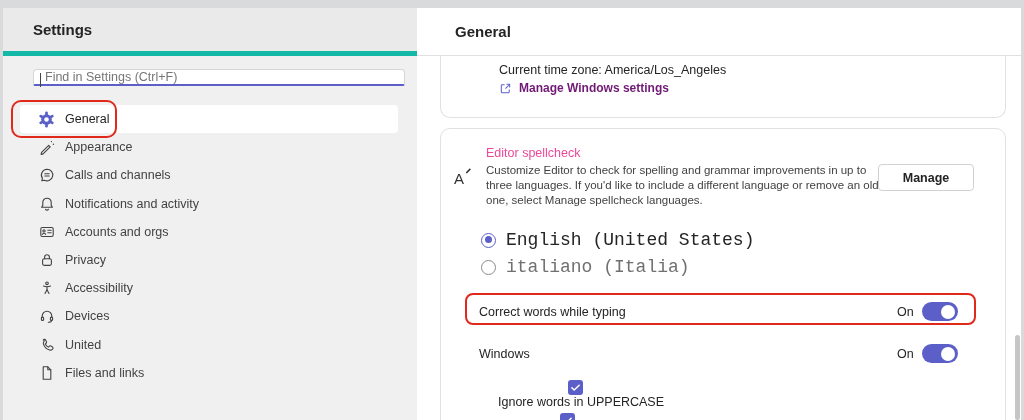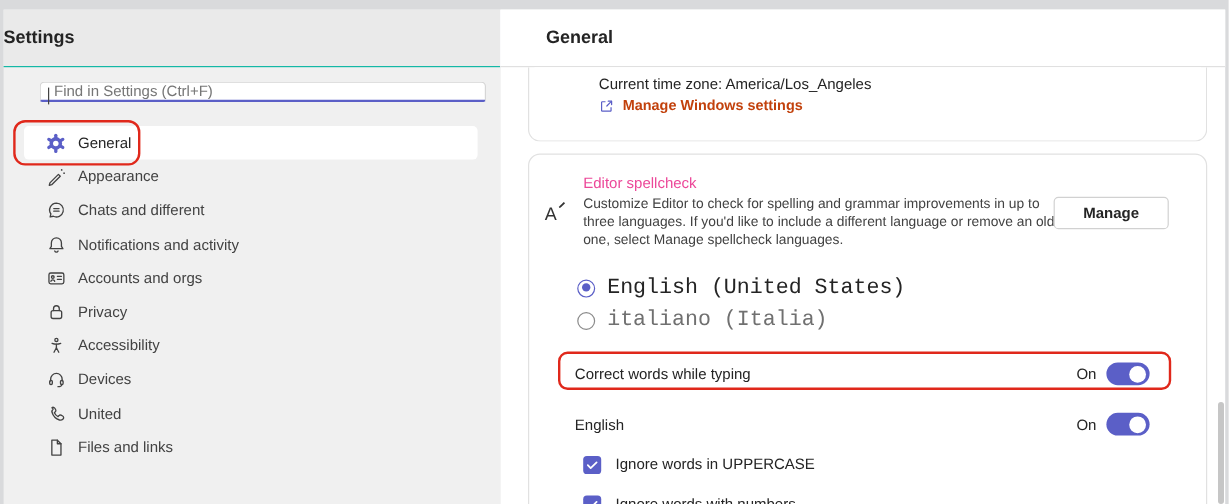--- a/index.html
+++ b/index.html
@@ -15,8 +15,8 @@
   }
   #sidebar-header {
     position:absolute; left:0; top:0; width:100%; height:48px;
-    background:#eaeaea; border-bottom:1px solid #14b8a6;
-    display:flex; align-items:center; 
+    background:#eaeaea; border-bottom:5px solid #14b8a6;
+    display:flex; align-items:center; padding-left:30px;
   }
   #sidebar-header h1 { font-size:15px; font-weight:bold; color:#242424; }
   .search-wrap { position:absolute; left:30px; top:59px; width:411px; height:26px; }

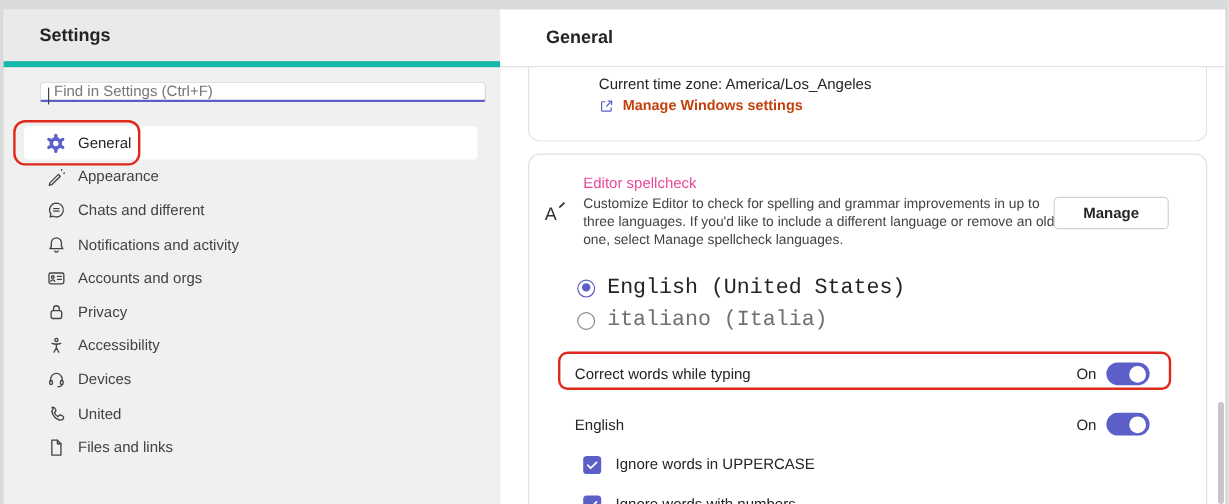--- a/index.html
+++ b/index.html
@@ -56,7 +56,7 @@
   }
   #tz-text { font-size:12.5px; color:#242424; }
   #tz-link { display:flex; align-items:center; gap:7px; margin-top:4px; cursor:pointer; }
-  #tz-link span { font-size:12px; color:#c2410c; font-weight:600;text-align:right; }
+  #tz-link span { font-size:12px; color:#701a75; font-weight:600;text-align:right; }
   #card-spellcheck { top:120px; height:310px; border-radius:10px; }
   .sc-icon { position:absolute; left:12px; top:37px; }
   .sc-title { position:absolute; left:45px; top:17px; font-size:12.5px; color:#ec4899; }

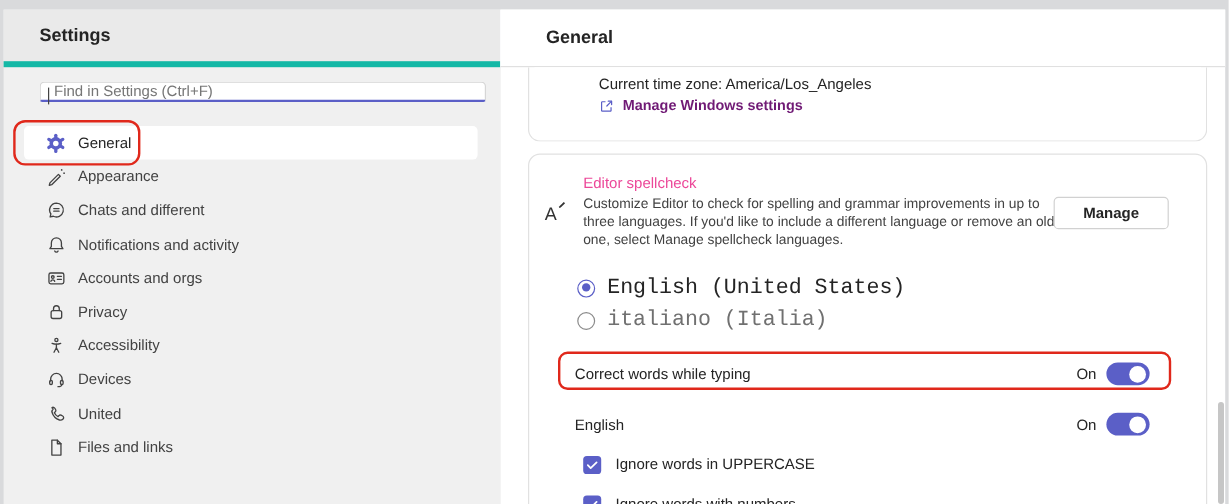--- a/index.html
+++ b/index.html
@@ -145,7 +145,7 @@
             <path d="M5.8 6.8h4.4M5.8 9h4.4"></path>
           </svg>
       </span>
-      <span class="nlabel">Chats and different</span>
+      <span class="nlabel">Calls and channels</span>
     </div>
 
     <div class="nav-item" style="top:182px">

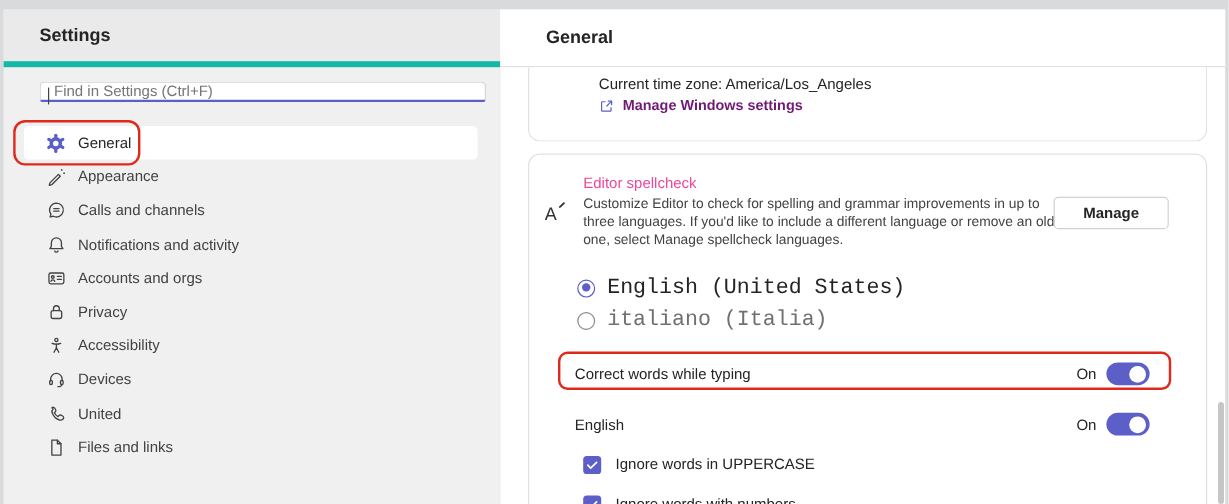--- a/index.html
+++ b/index.html
@@ -266,7 +266,7 @@
       <div class="on-label" style="left:456px; top:176px">On</div>
       <div class="toggle" style="left:481px; top:173px"></div>
 
-      <div class="toggle-row-label" style="top:218px">English</div>
+      <div class="toggle-row-label" style="top:218px">Windows</div>
       <div class="on-label" style="left:456px; top:218px">On</div>
       <div class="toggle" style="left:481px; top:215px"></div>
 

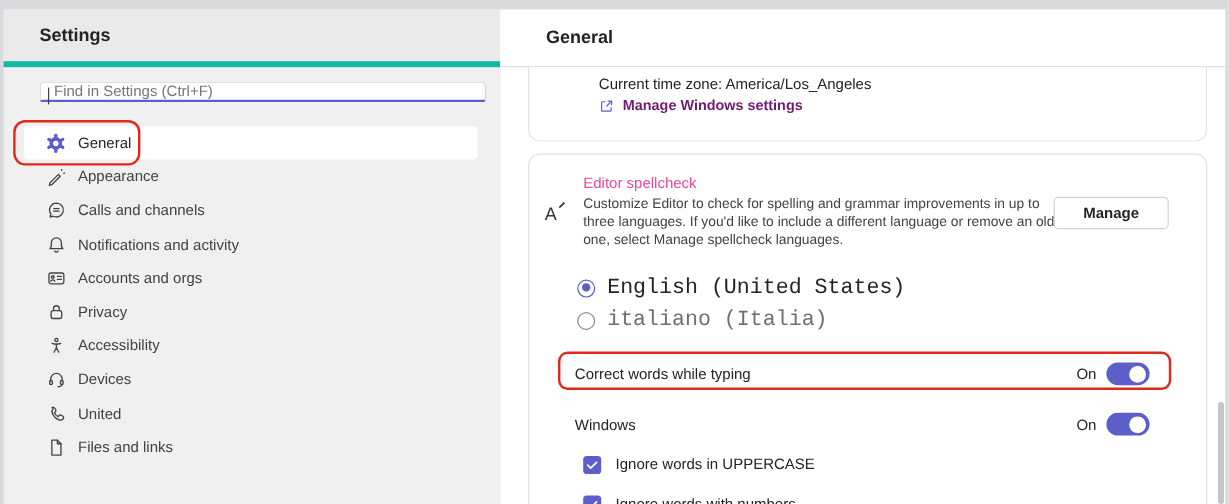--- a/index.html
+++ b/index.html
@@ -85,7 +85,7 @@
     content:""; position:absolute; right:3px; top:2.5px; width:14px; height:14px;
     border-radius:50%; background:#ffffff;
   }
-  .check-row { position:absolute; display:flex; align-items:flex-start; cursor:pointer; }
+  .check-row { position:absolute; display:flex; align-items:center; cursor:pointer;flex-direction:column; }
   .checkbox {
     width:15px; height:15px; background:#5b5fc7; border-radius:3px;
     display:flex; align-items:center; justify-content:center;

